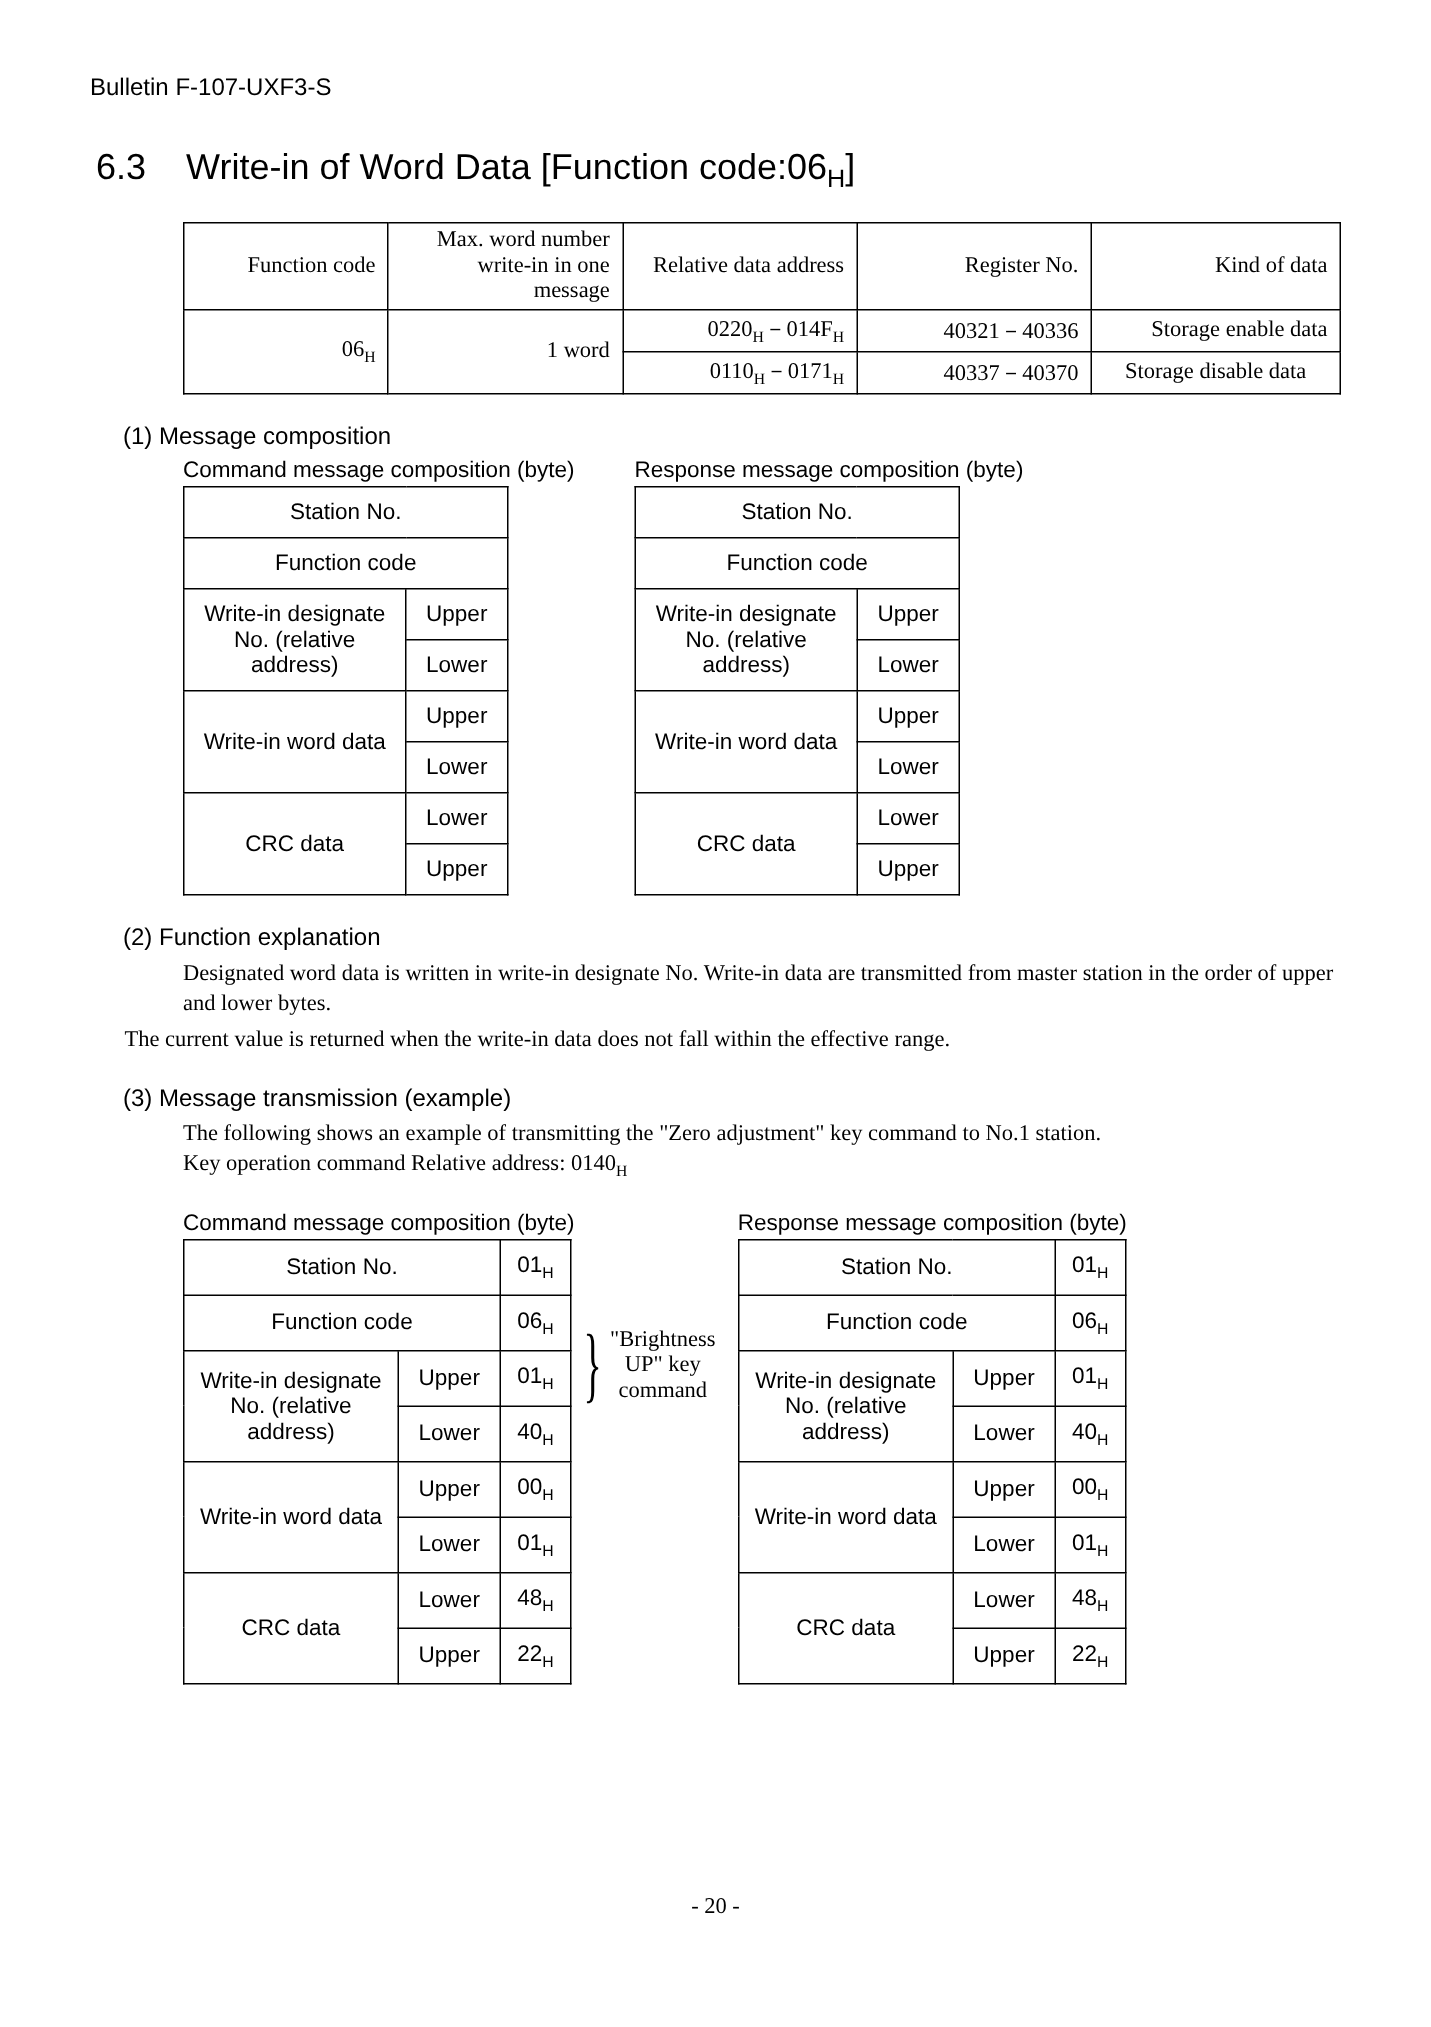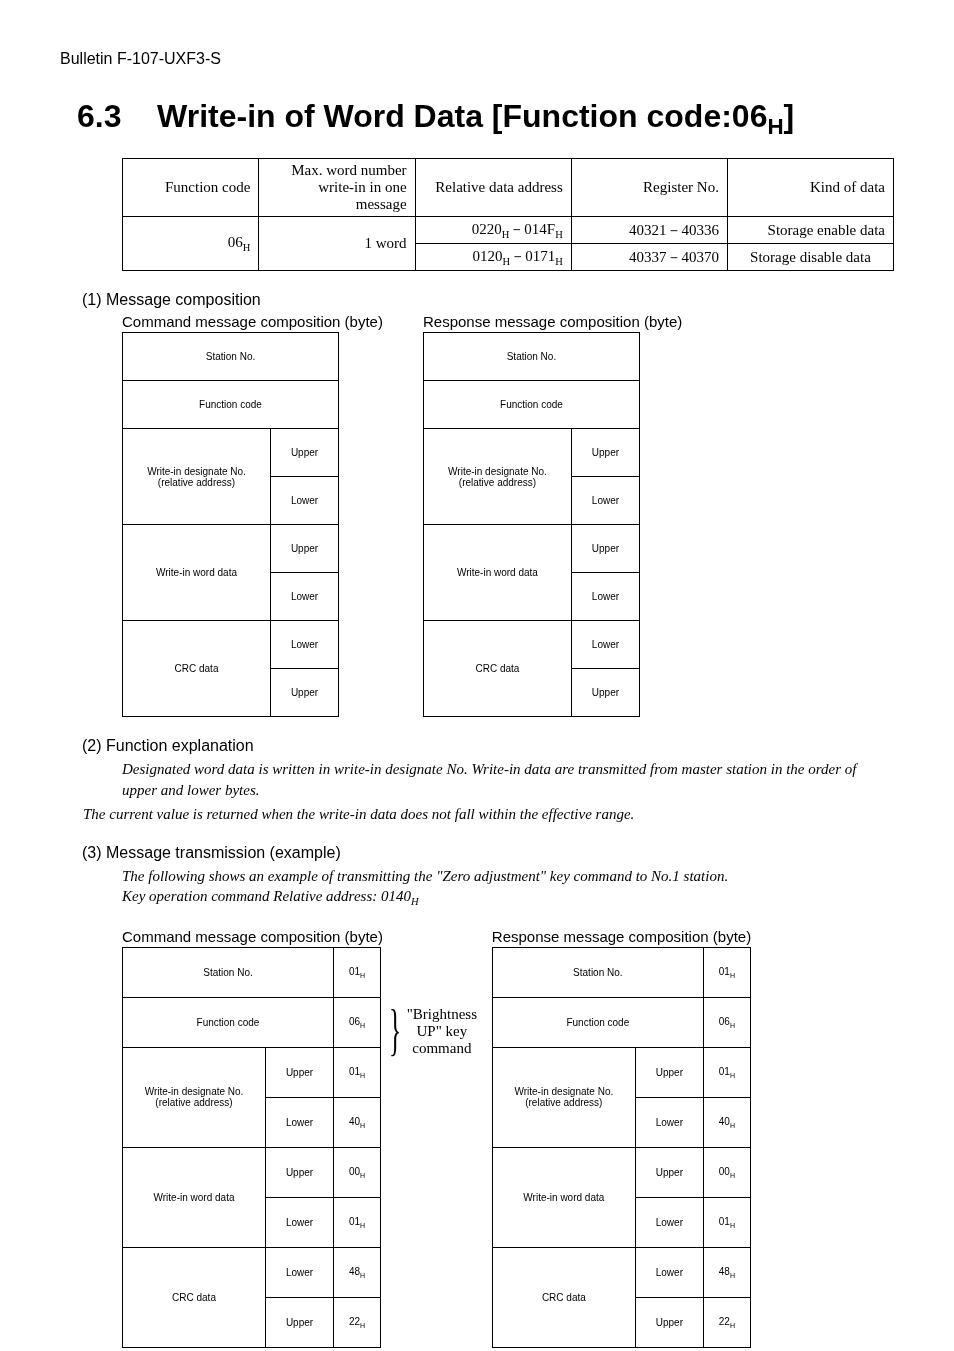--- a/index.html
+++ b/index.html
@@ -13,7 +13,7 @@
   }
   .sans { font-family: Arial, Helvetica, sans-serif; }
   .bulletin { font-size: 16px; margin-bottom: 30px; }
-  h1.sans { font-size: 32px; font-weight: bold; margin: 0 0 18px 17px; }
+  h1.sans { font-size: 24px; font-weight: normal; margin: 0 0 18px 4px; }
   table { border-collapse: collapse; }
   td, th { border: 1px solid #000; padding: 3px 8px; font-size: 15px; vertical-align: middle; }
   .main-table td { text-align: right; }

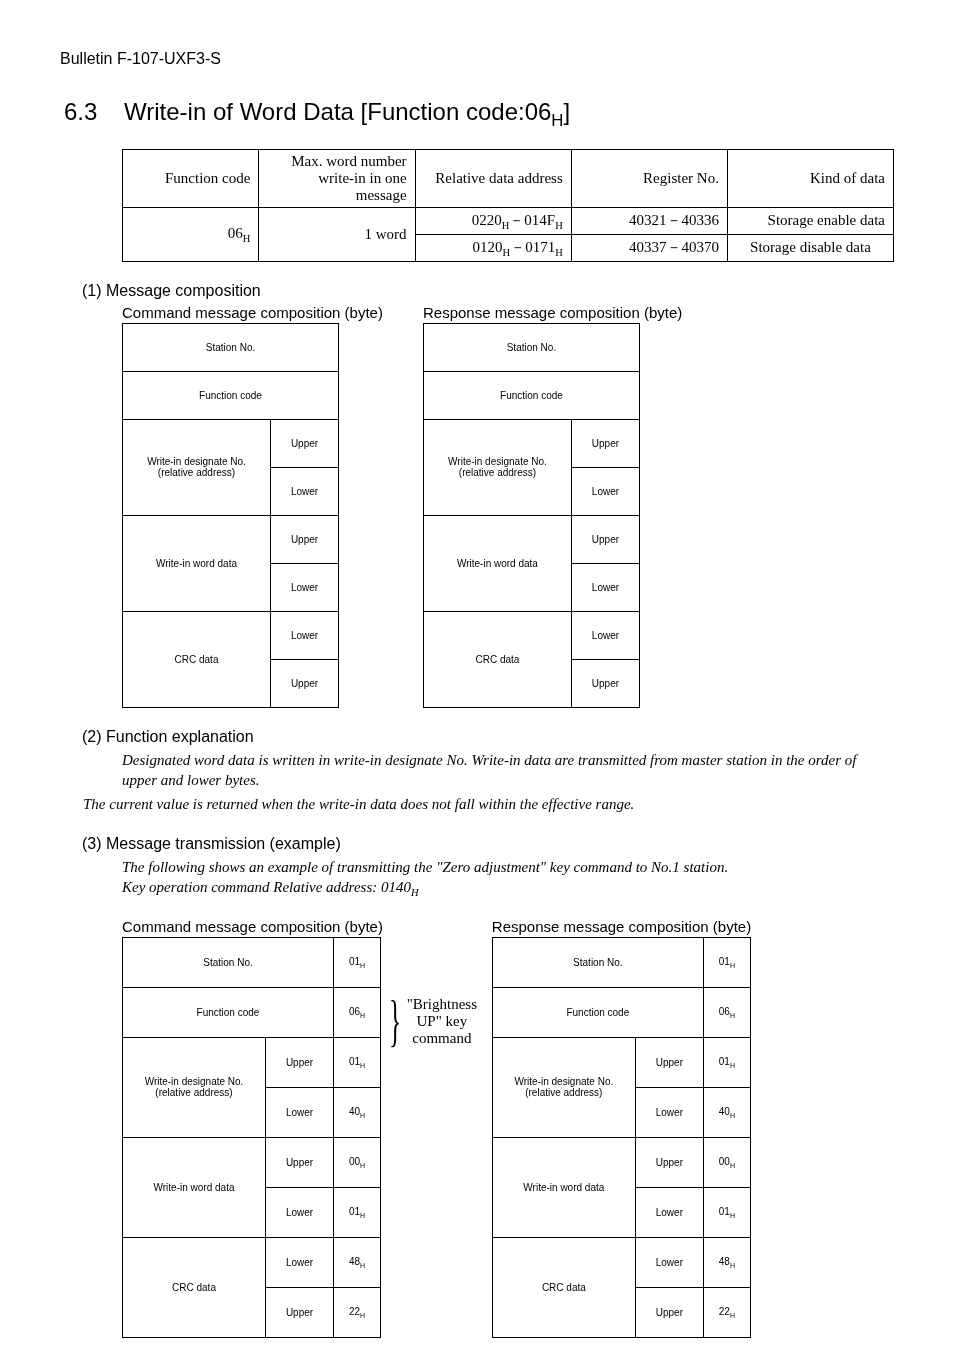--- a/index.html
+++ b/index.html
@@ -63,7 +63,7 @@
     <td style="text-align:right;margin-left:36px;">Storage enable data</td>
   </tr>
   <tr>
-    <td><span>0120</span><span class="subscript">H</span>－<span>0171</span><span class="subscript">H</span></td>
+    <td><span>0110</span><span class="subscript">H</span>－<span>0171</span><span class="subscript">H</span></td>
     <td>40337－40370</td>
     <td style="text-align:center;">Storage disable data</td>
   </tr>

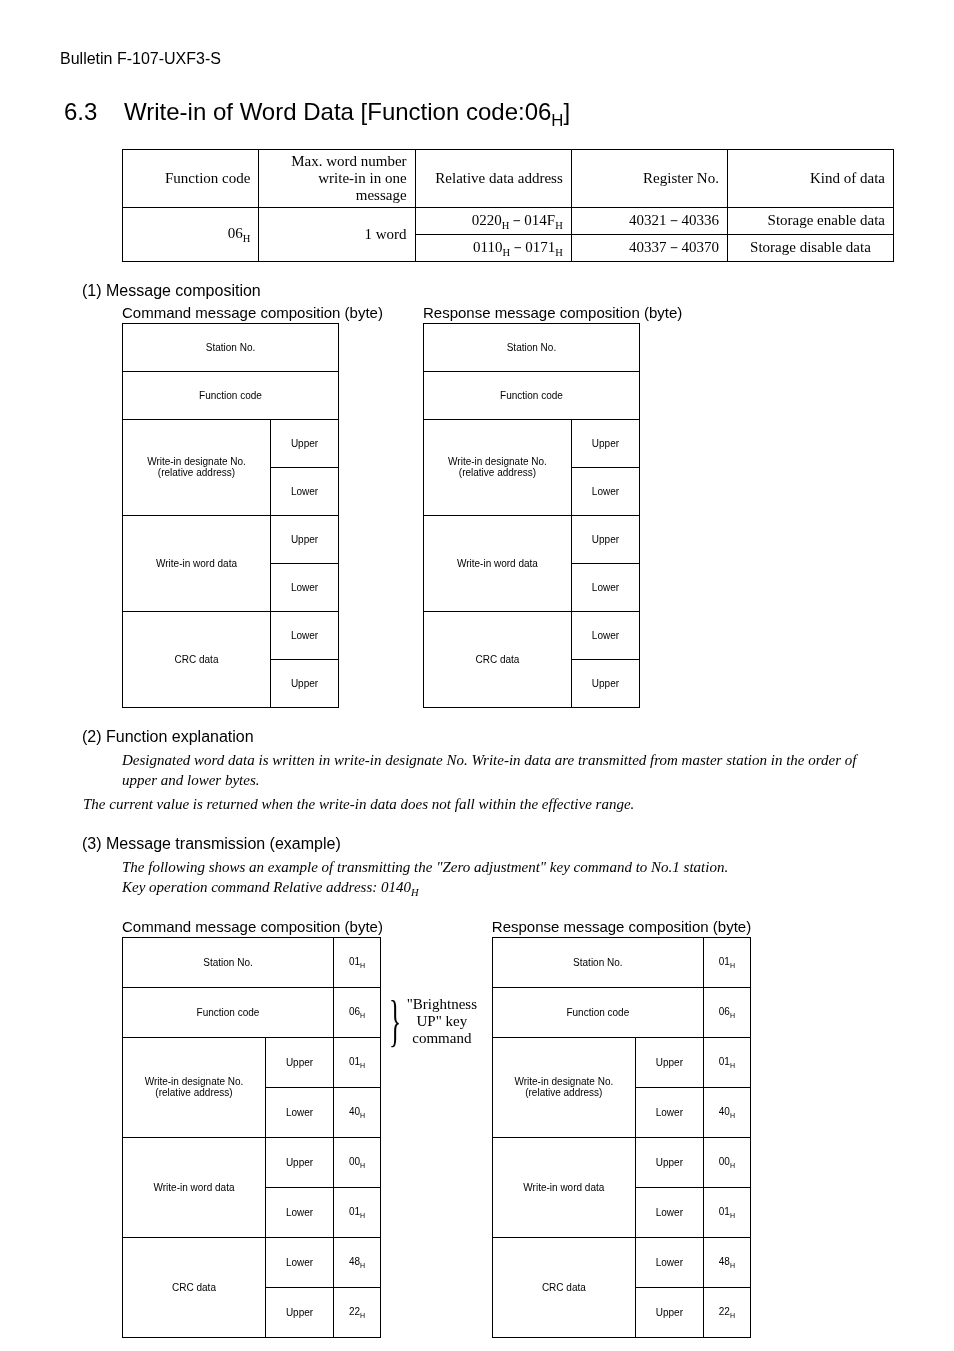--- a/index.html
+++ b/index.html
@@ -22,7 +22,7 @@
   .indent-body { margin-left: 62px; }
   .body-text { margin-left: 62px; font-size: 15px; line-height: 1.35; font-style: italic; }
   .page-num { text-align: center; margin-top: 140px; font-size: 15px; }
-  .msg-table td { font-size: 10px; padding: 18px 6px; font-family: Arial, Helvetica, sans-serif; }
+  .msg-table td { font-size: 15px; padding: 8px 6px; font-family: Arial, Helvetica, sans-serif; }
   .brace {
     font-family: "Times New Roman", serif;
     font-size: 56px;

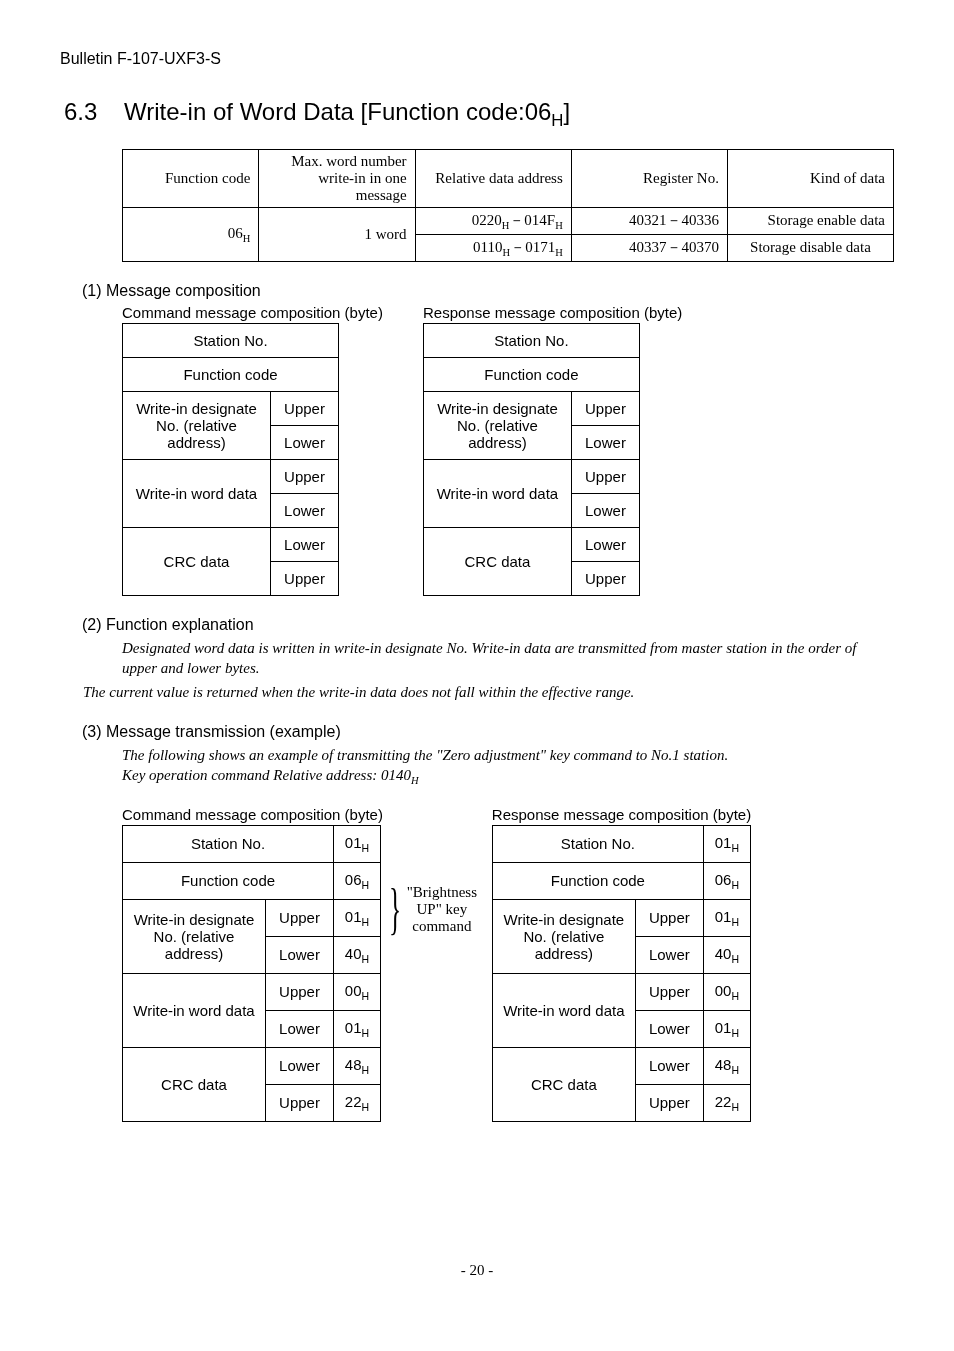--- a/index.html
+++ b/index.html
@@ -20,7 +20,7 @@
   .sect-hdr { font-size: 16px; margin-top: 20px; margin-bottom: 4px; margin-left: 22px; }
   .sub-caption { font-size: 15px; margin-bottom: 2px; }
   .indent-body { margin-left: 62px; }
-  .body-text { margin-left: 62px; font-size: 15px; line-height: 1.35; font-style: italic; }
+  .body-text { margin-left: 62px; font-size: 15px; line-height: 1.35; }
   .page-num { text-align: center; margin-top: 140px; font-size: 15px; }
   .msg-table td { font-size: 15px; padding: 8px 6px; font-family: Arial, Helvetica, sans-serif; }
   .brace {

